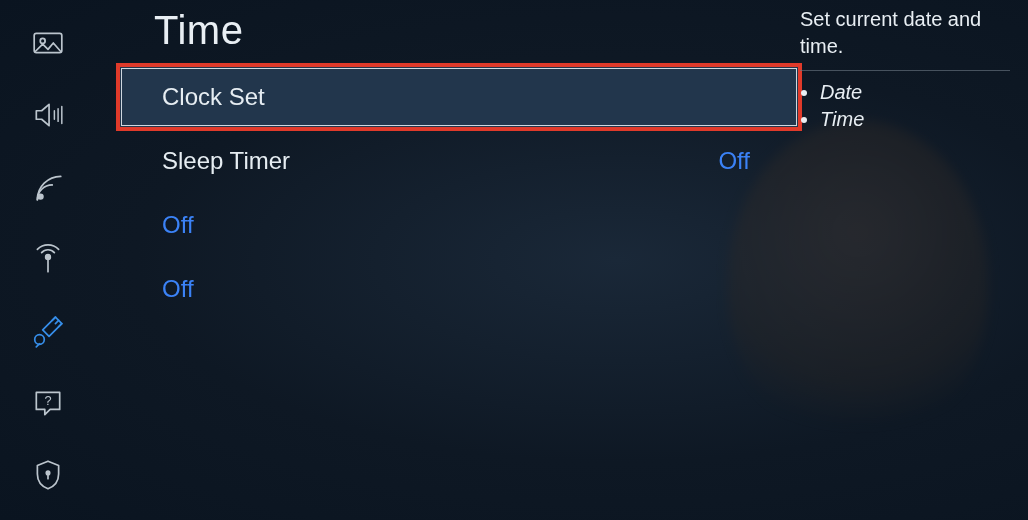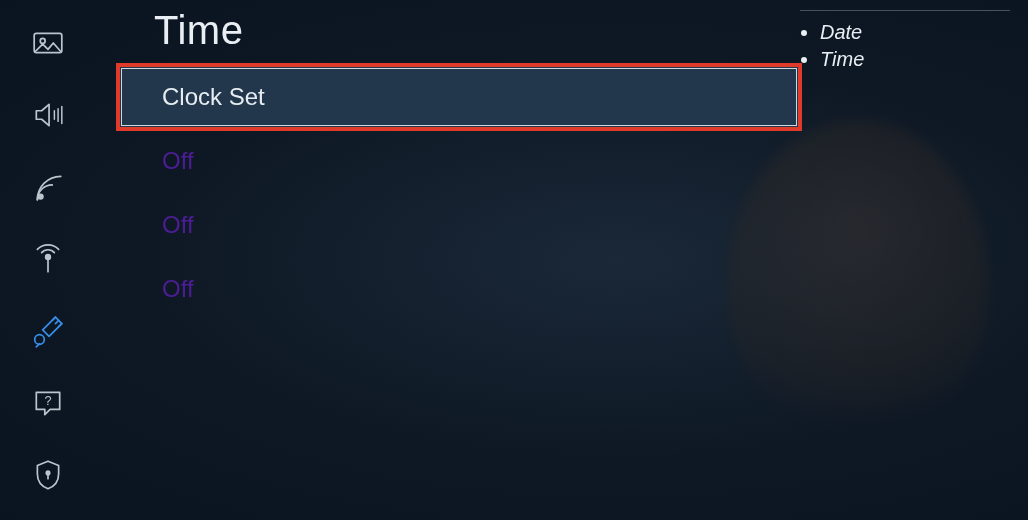--- a/index.html
+++ b/index.html
@@ -107,6 +107,7 @@
 </div>
 
 <div class="help">
+  <div class="help-title">Set current date and time.</div>
   <hr class="help-divider">
   <ul>
     <li>Date</li>

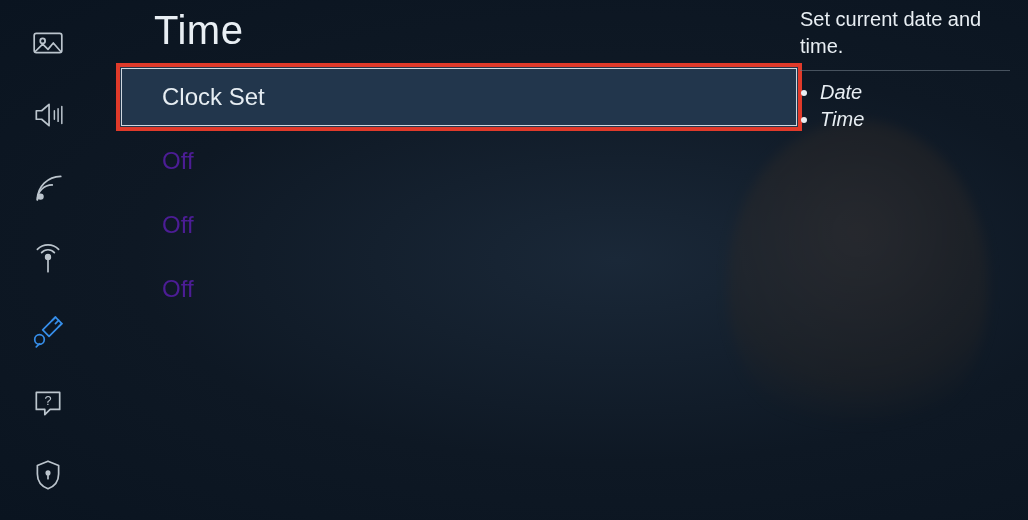--- a/index.html
+++ b/index.html
@@ -96,6 +96,7 @@
     <span class="val"></span>
   </div>
   <div class="row">
+    <span class="lbl">Sleep Timer</span>
     <span class="val">Off</span>
   </div>
   <div class="row">

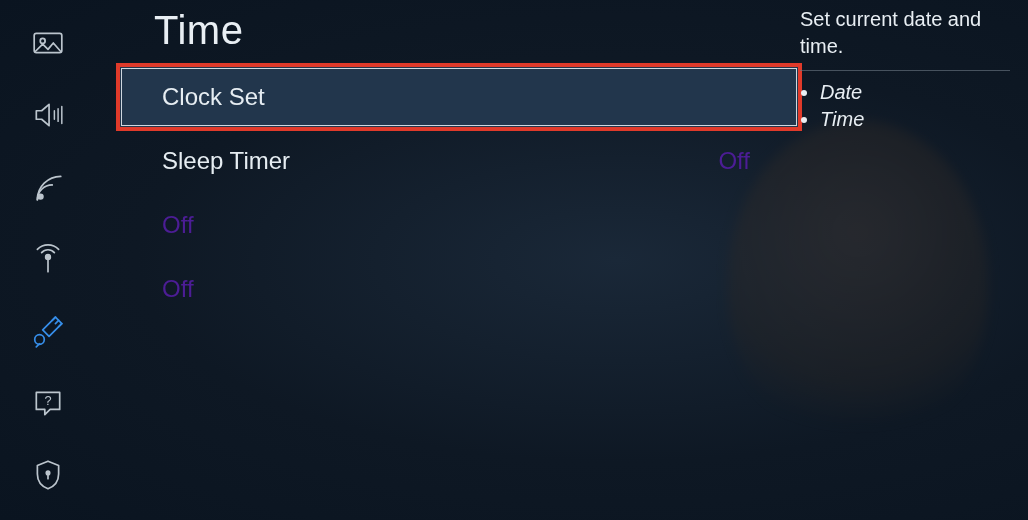--- a/index.html
+++ b/index.html
@@ -21,7 +21,7 @@
   .row{position:relative;display:flex;align-items:center;justify-content:space-between;
     height:60px;padding:0 48px 0 42px;margin:0 0 4px 0;font-size:24px;}
   .row .lbl{color:#e6edf2;}
-  .row .val{color:#4c1d95;font-size:24px;}
+  .row .val{color:#3b82f6;font-size:24px;}
   .row.selected{background:#22364c;outline:2px solid #cfd8e0;outline-offset:-2px;}
   .row.highlighted{box-shadow:inset 0 0 0 4px #e03a2a;}
   .row.selected.highlighted{outline:1px solid #cfd8e0;box-shadow:0 0 0 4px #e03a2a;}

